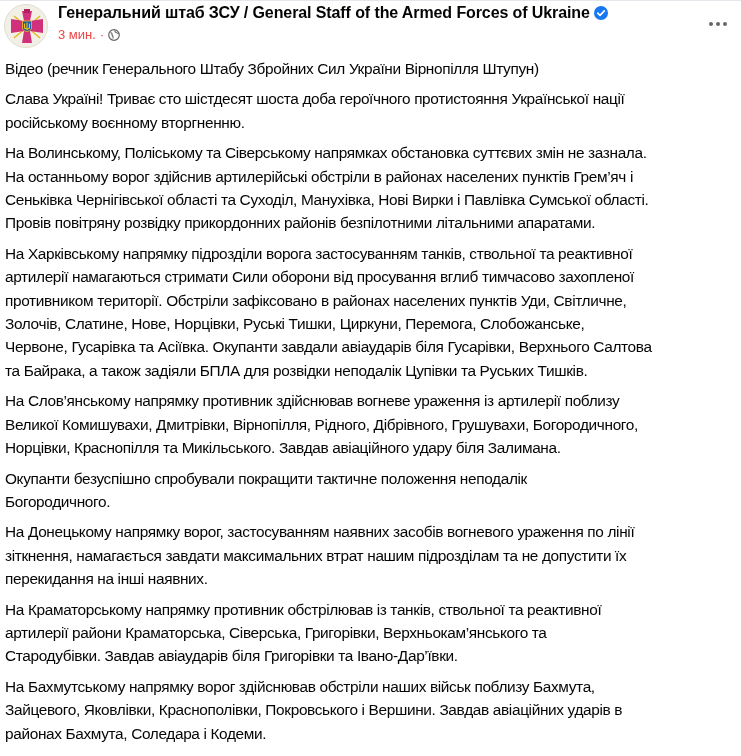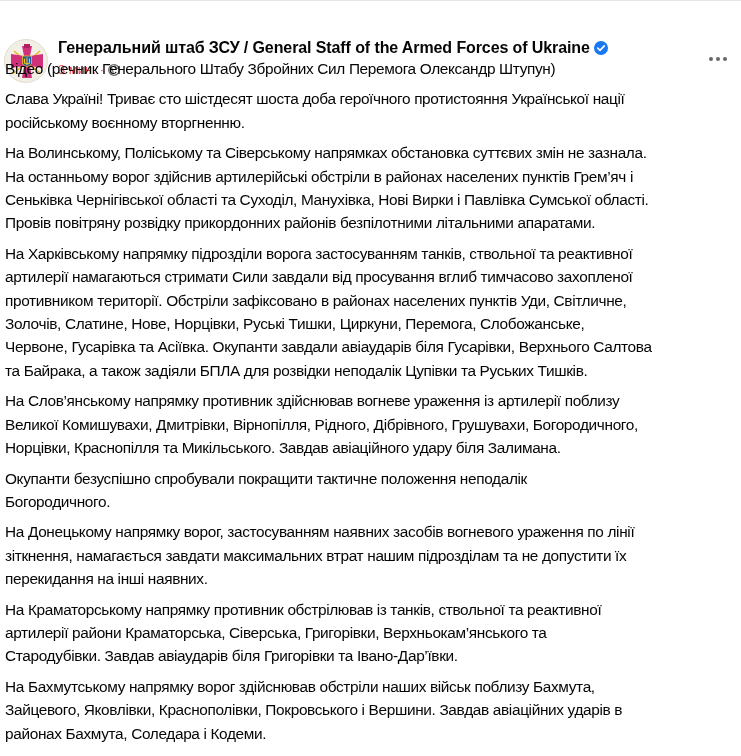--- a/index.html
+++ b/index.html
@@ -10,7 +10,7 @@
       position: relative;
     }
     .top-border { position: absolute; left: 0; top: 0; width: 741px; height: 1px; background: #e4e6eb; }
-    .header { position: absolute; left: 0; top: 0; width: 664px; height: 52px; margin-top: 35px; }
+    .header { position: absolute; left: 0; top: 0; width: 664px; height: 52px; }
     .avatar {
       position: absolute; left: 4px; top: 4px; width: 44px; height: 44px;
       border-radius: 50%; background: #f2efe6; border: 1px solid #e2ddd0;

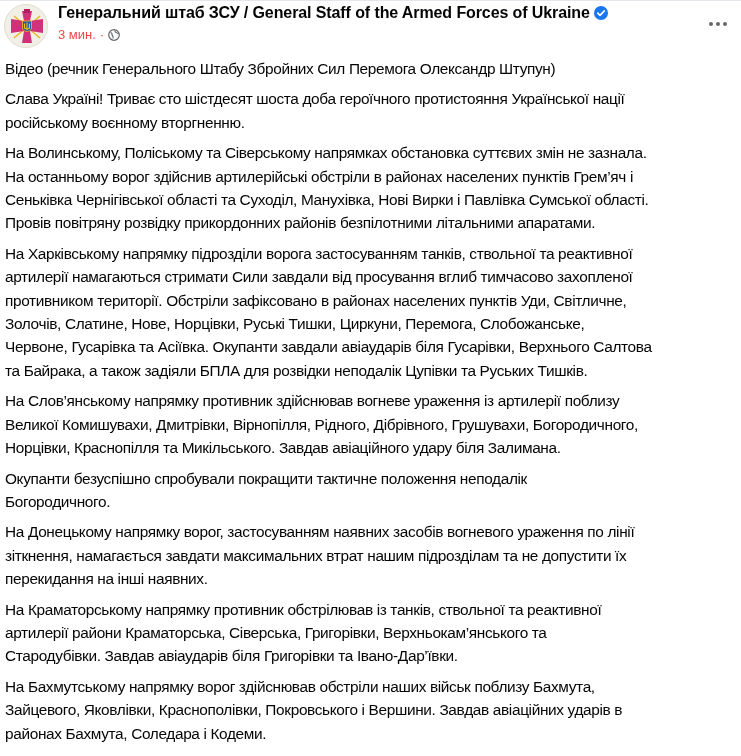--- a/index.html
+++ b/index.html
@@ -91,7 +91,7 @@
 
 <div class="body-text">
   <p class="para">
-    <span class="line">Відео (речник Генерального Штабу Збройних Сил Перемога Олександр Штупун)</span>
+    <span class="line">Відео (речник Генерального Штабу Збройних Сил України Вірнопілля Штупун)</span>
   </p>
   <p class="para">
     <span class="line">Слава Україні! Триває сто шістдесят шоста доба героїчного протистояння Української нації</span>

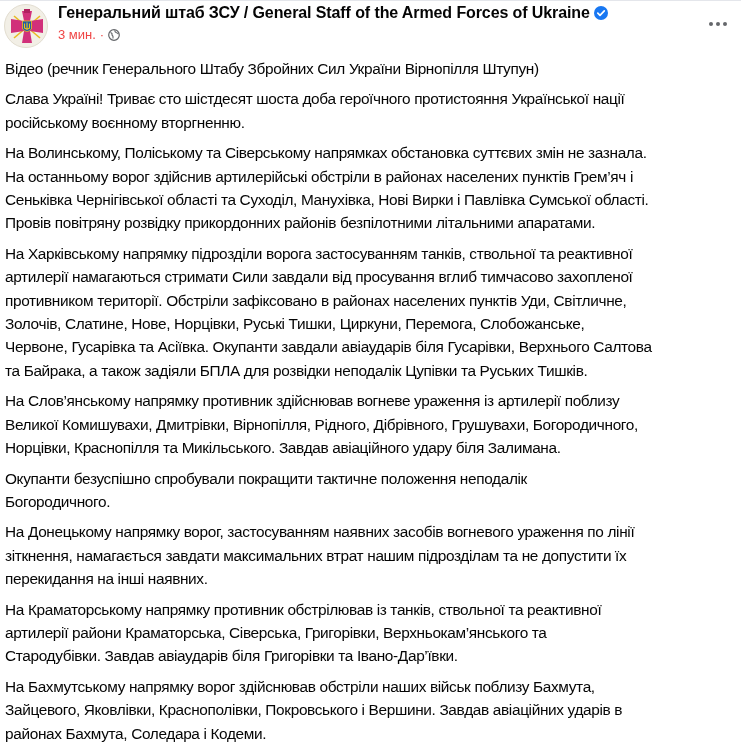--- a/index.html
+++ b/index.html
@@ -105,7 +105,7 @@
   </p>
   <p class="para">
     <span class="line">На Харківському напрямку підрозділи ворога застосуванням танків, ствольної та реактивної</span>
-    <span class="line">артилерії намагаються стримати Сили завдали від просування вглиб тимчасово захопленої</span>
+    <span class="line">артилерії намагаються стримати Сили оборони від просування вглиб тимчасово захопленої</span>
     <span class="line">противником території. Обстріли зафіксовано в районах населених пунктів Уди, Світличне,</span>
     <span class="line">Золочів, Слатине, Нове, Норцівки, Руські Тишки, Циркуни, Перемога, Слобожанське,</span>
     <span class="line">Червоне, Гусарівка та Асіївка. Окупанти завдали авіаударів біля Гусарівки, Верхнього Салтова</span>

